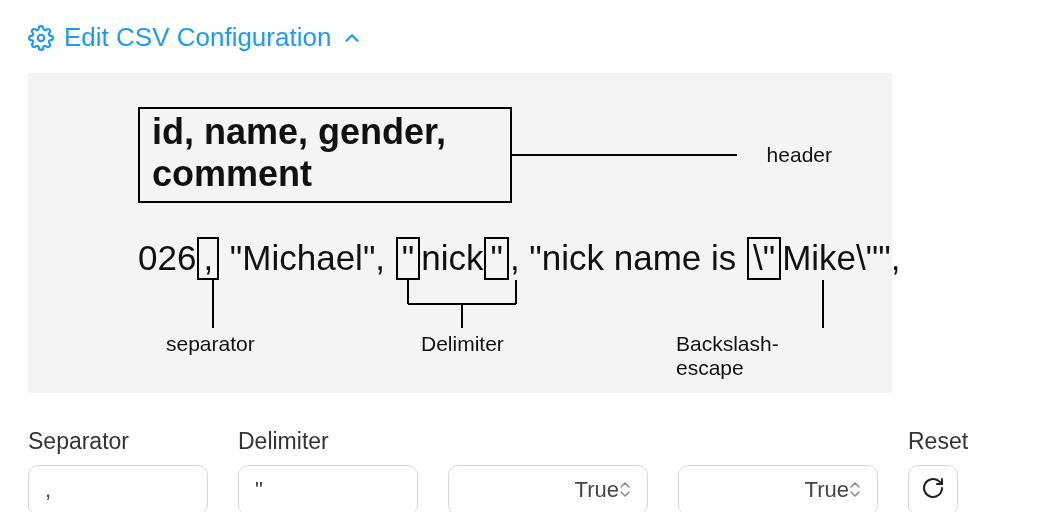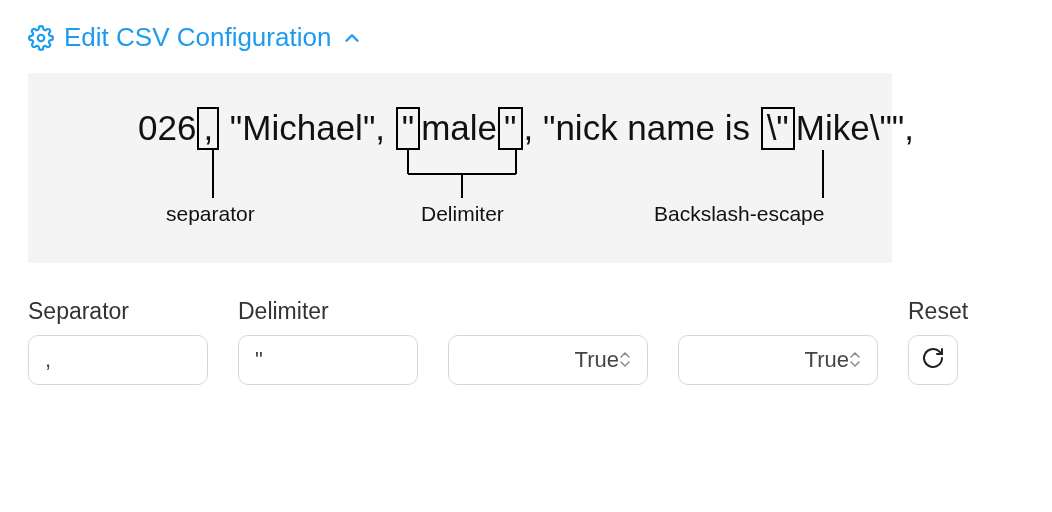--- a/index.html
+++ b/index.html
@@ -160,6 +160,11 @@
   
   <div class="panel">
 
+    <div class="line1">
+      <div class="headerbox">id, name, gender, comment</div>
+      <div class="connector-h"></div>
+      <div class="hdrlabel">header</div>
+    </div>
 
     <div class="line2">
       <span>026</span>

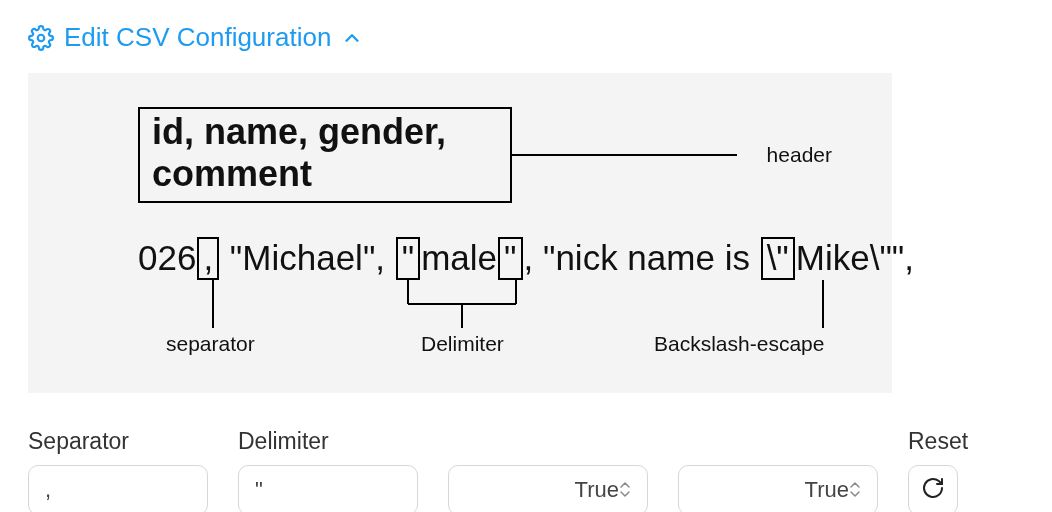--- a/index.html
+++ b/index.html
@@ -171,7 +171,7 @@
       <span class="mbox">,</span>
       <span> "Michael", </span>
       <span class="mbox">"</span>
-      <span>male</span>
+      <span>nick</span>
       <span class="mbox">"</span>
       <span>, "nick name is </span>
       <span class="mbox">\"</span>

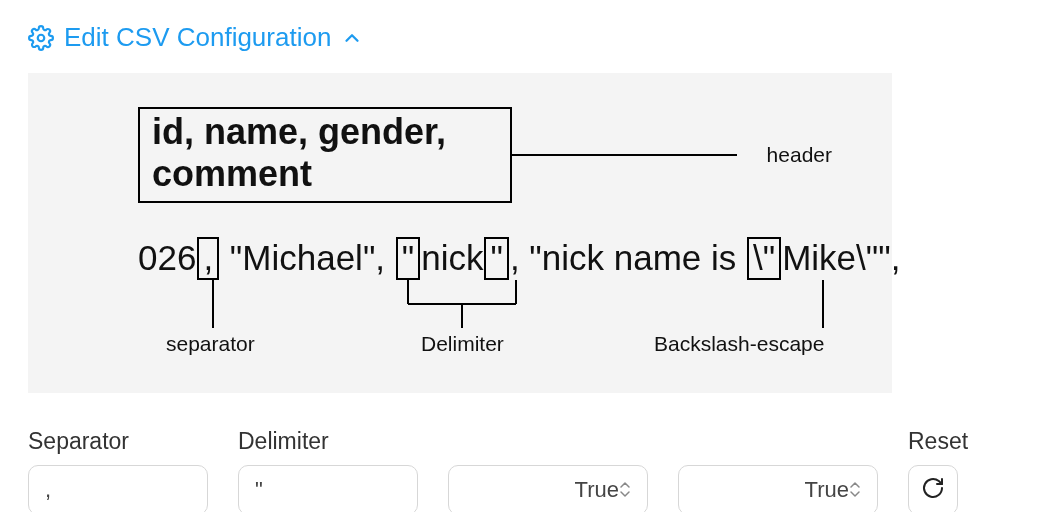--- a/index.html
+++ b/index.html
@@ -192,7 +192,7 @@
       </svg>
       <div class="co-label" style="left:28px">separator</div>
       <div class="co-label" style="left:283px">Delimiter</div>
-      <div class="co-label" style="left:516px">Backslash-escape</div>
+      <div class="co-label" style="left:538px">Backslash-escape</div>
     </div>
 
   </div>

